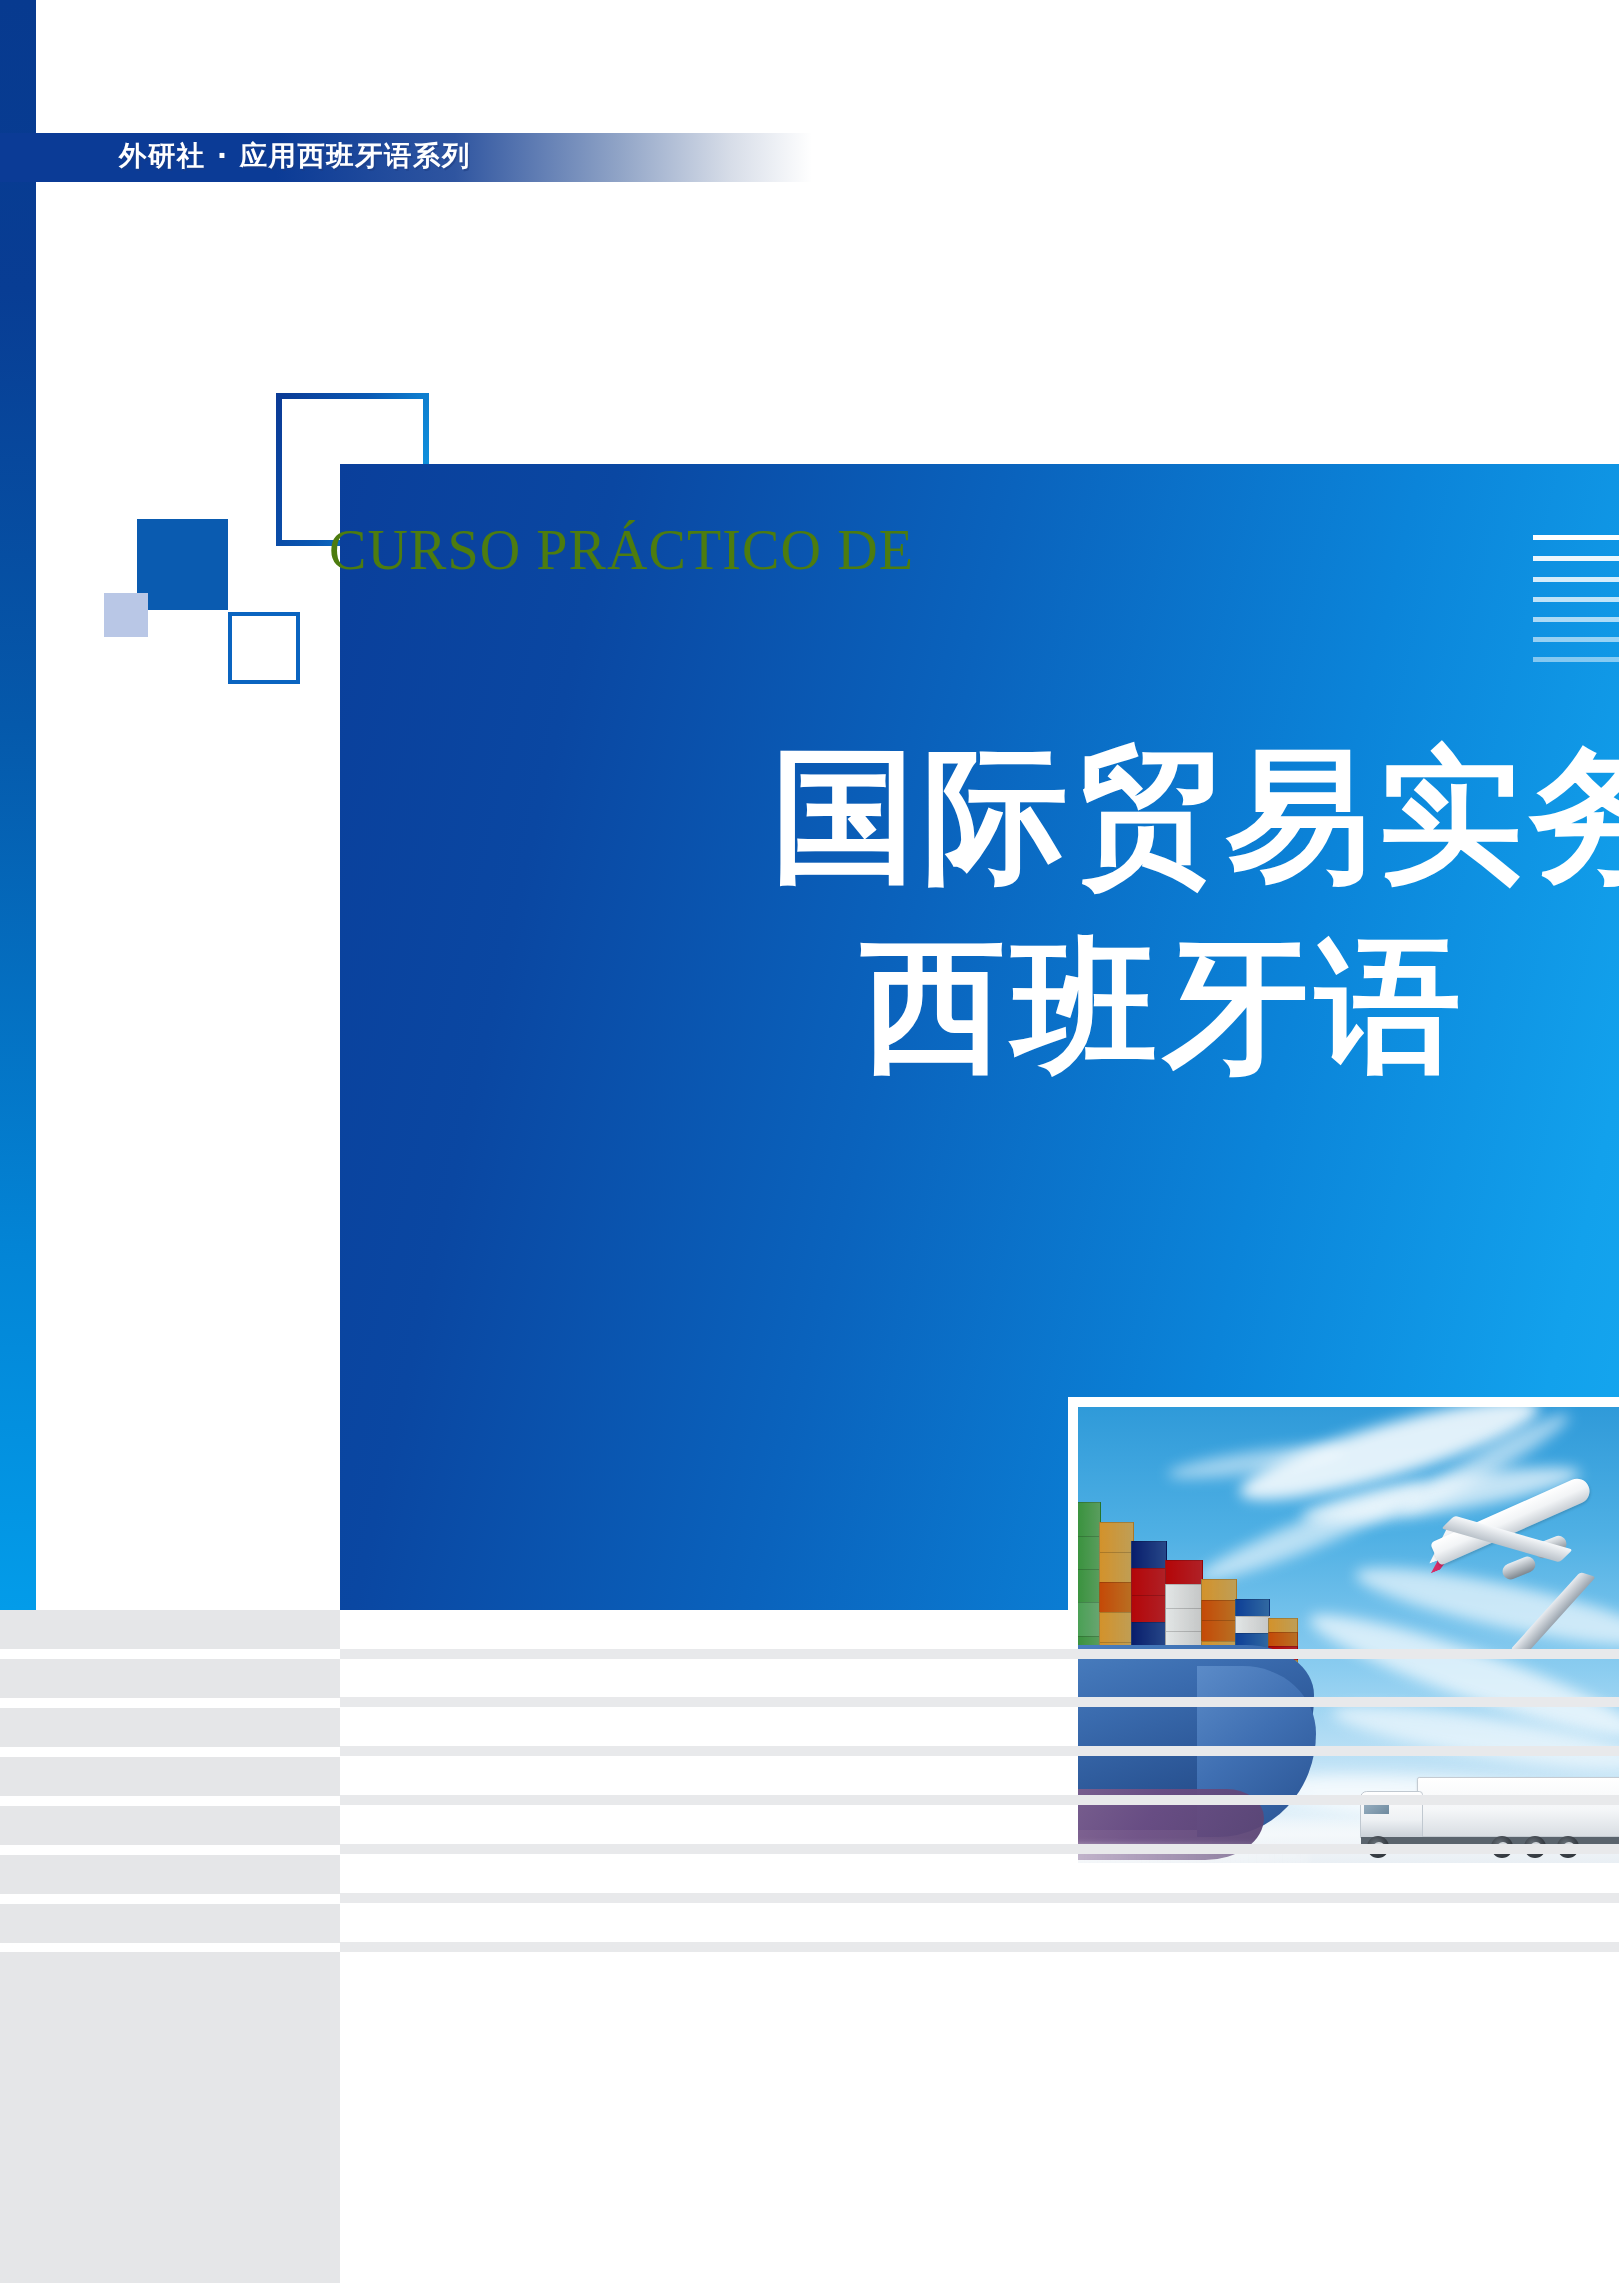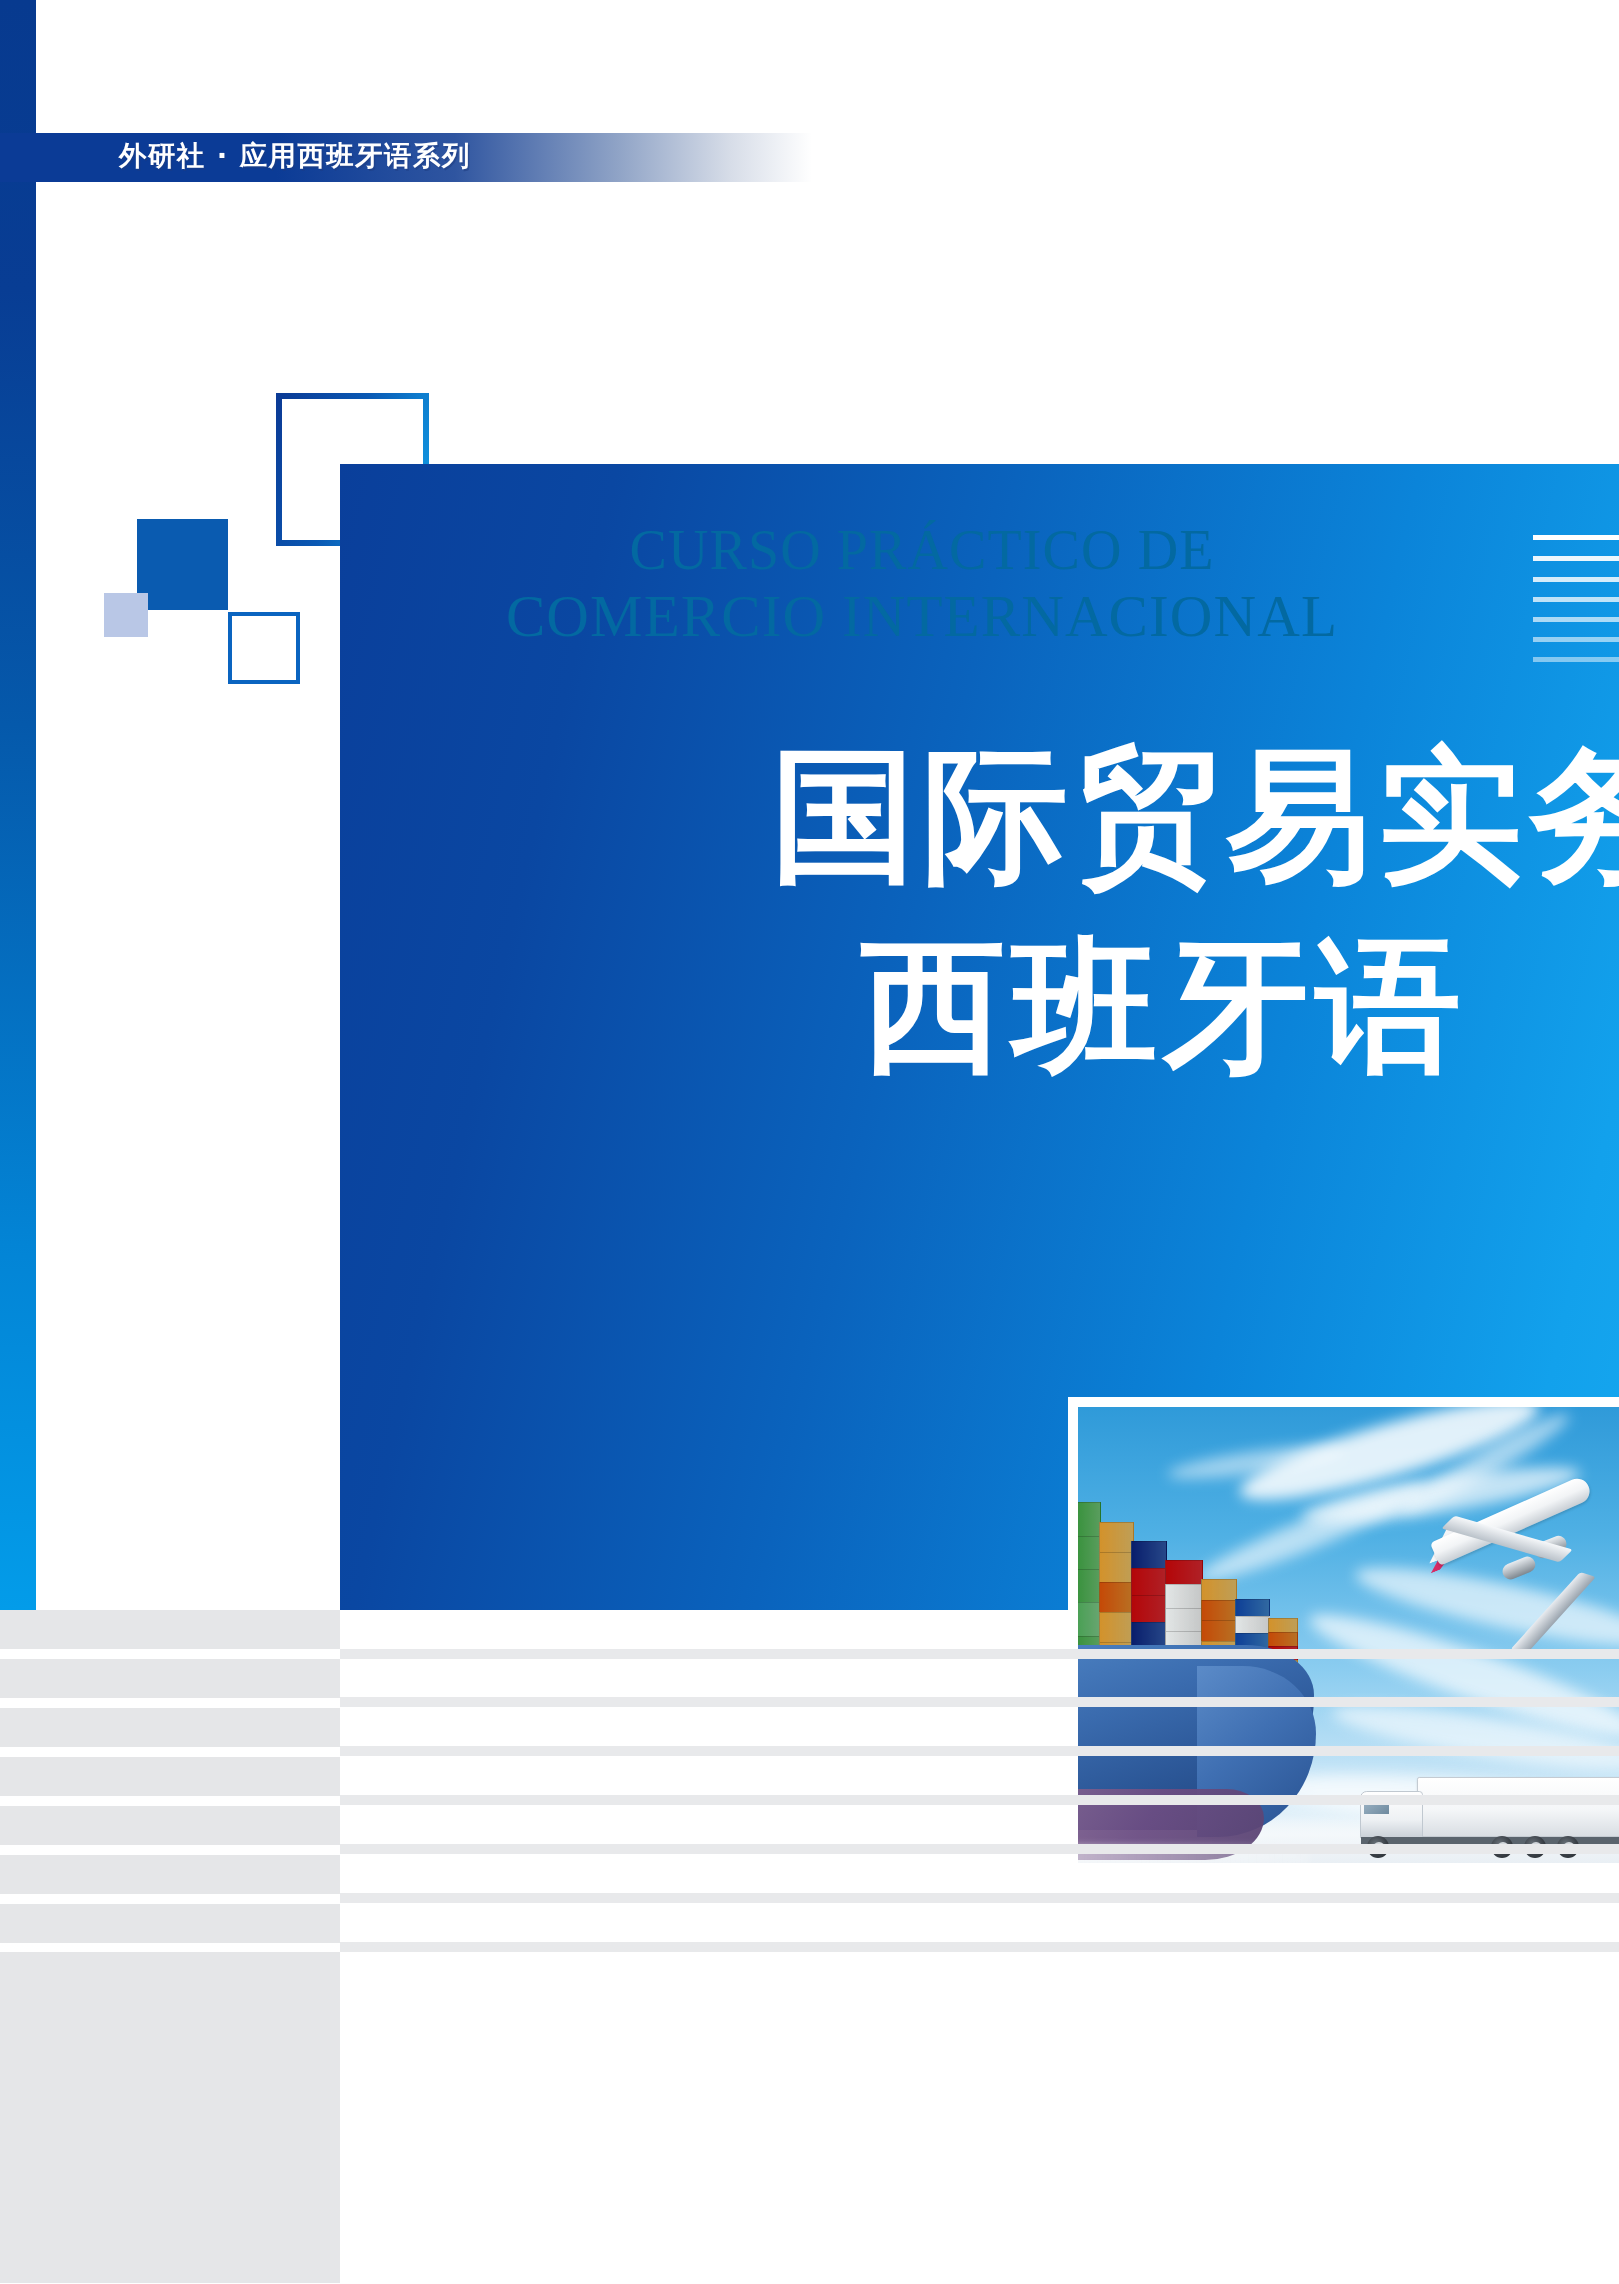--- a/index.html
+++ b/index.html
@@ -63,8 +63,8 @@
   
   .es-title{
     position:absolute;right:105px;top:519px;width:1186px;
-    text-align:center;
-    color:#0369a1;
+    text-align:left;
+    color:#4d7c0f;
     font-family:"Liberation Serif","DejaVu Serif",serif;
     font-weight:normal;
     font-size:56px;

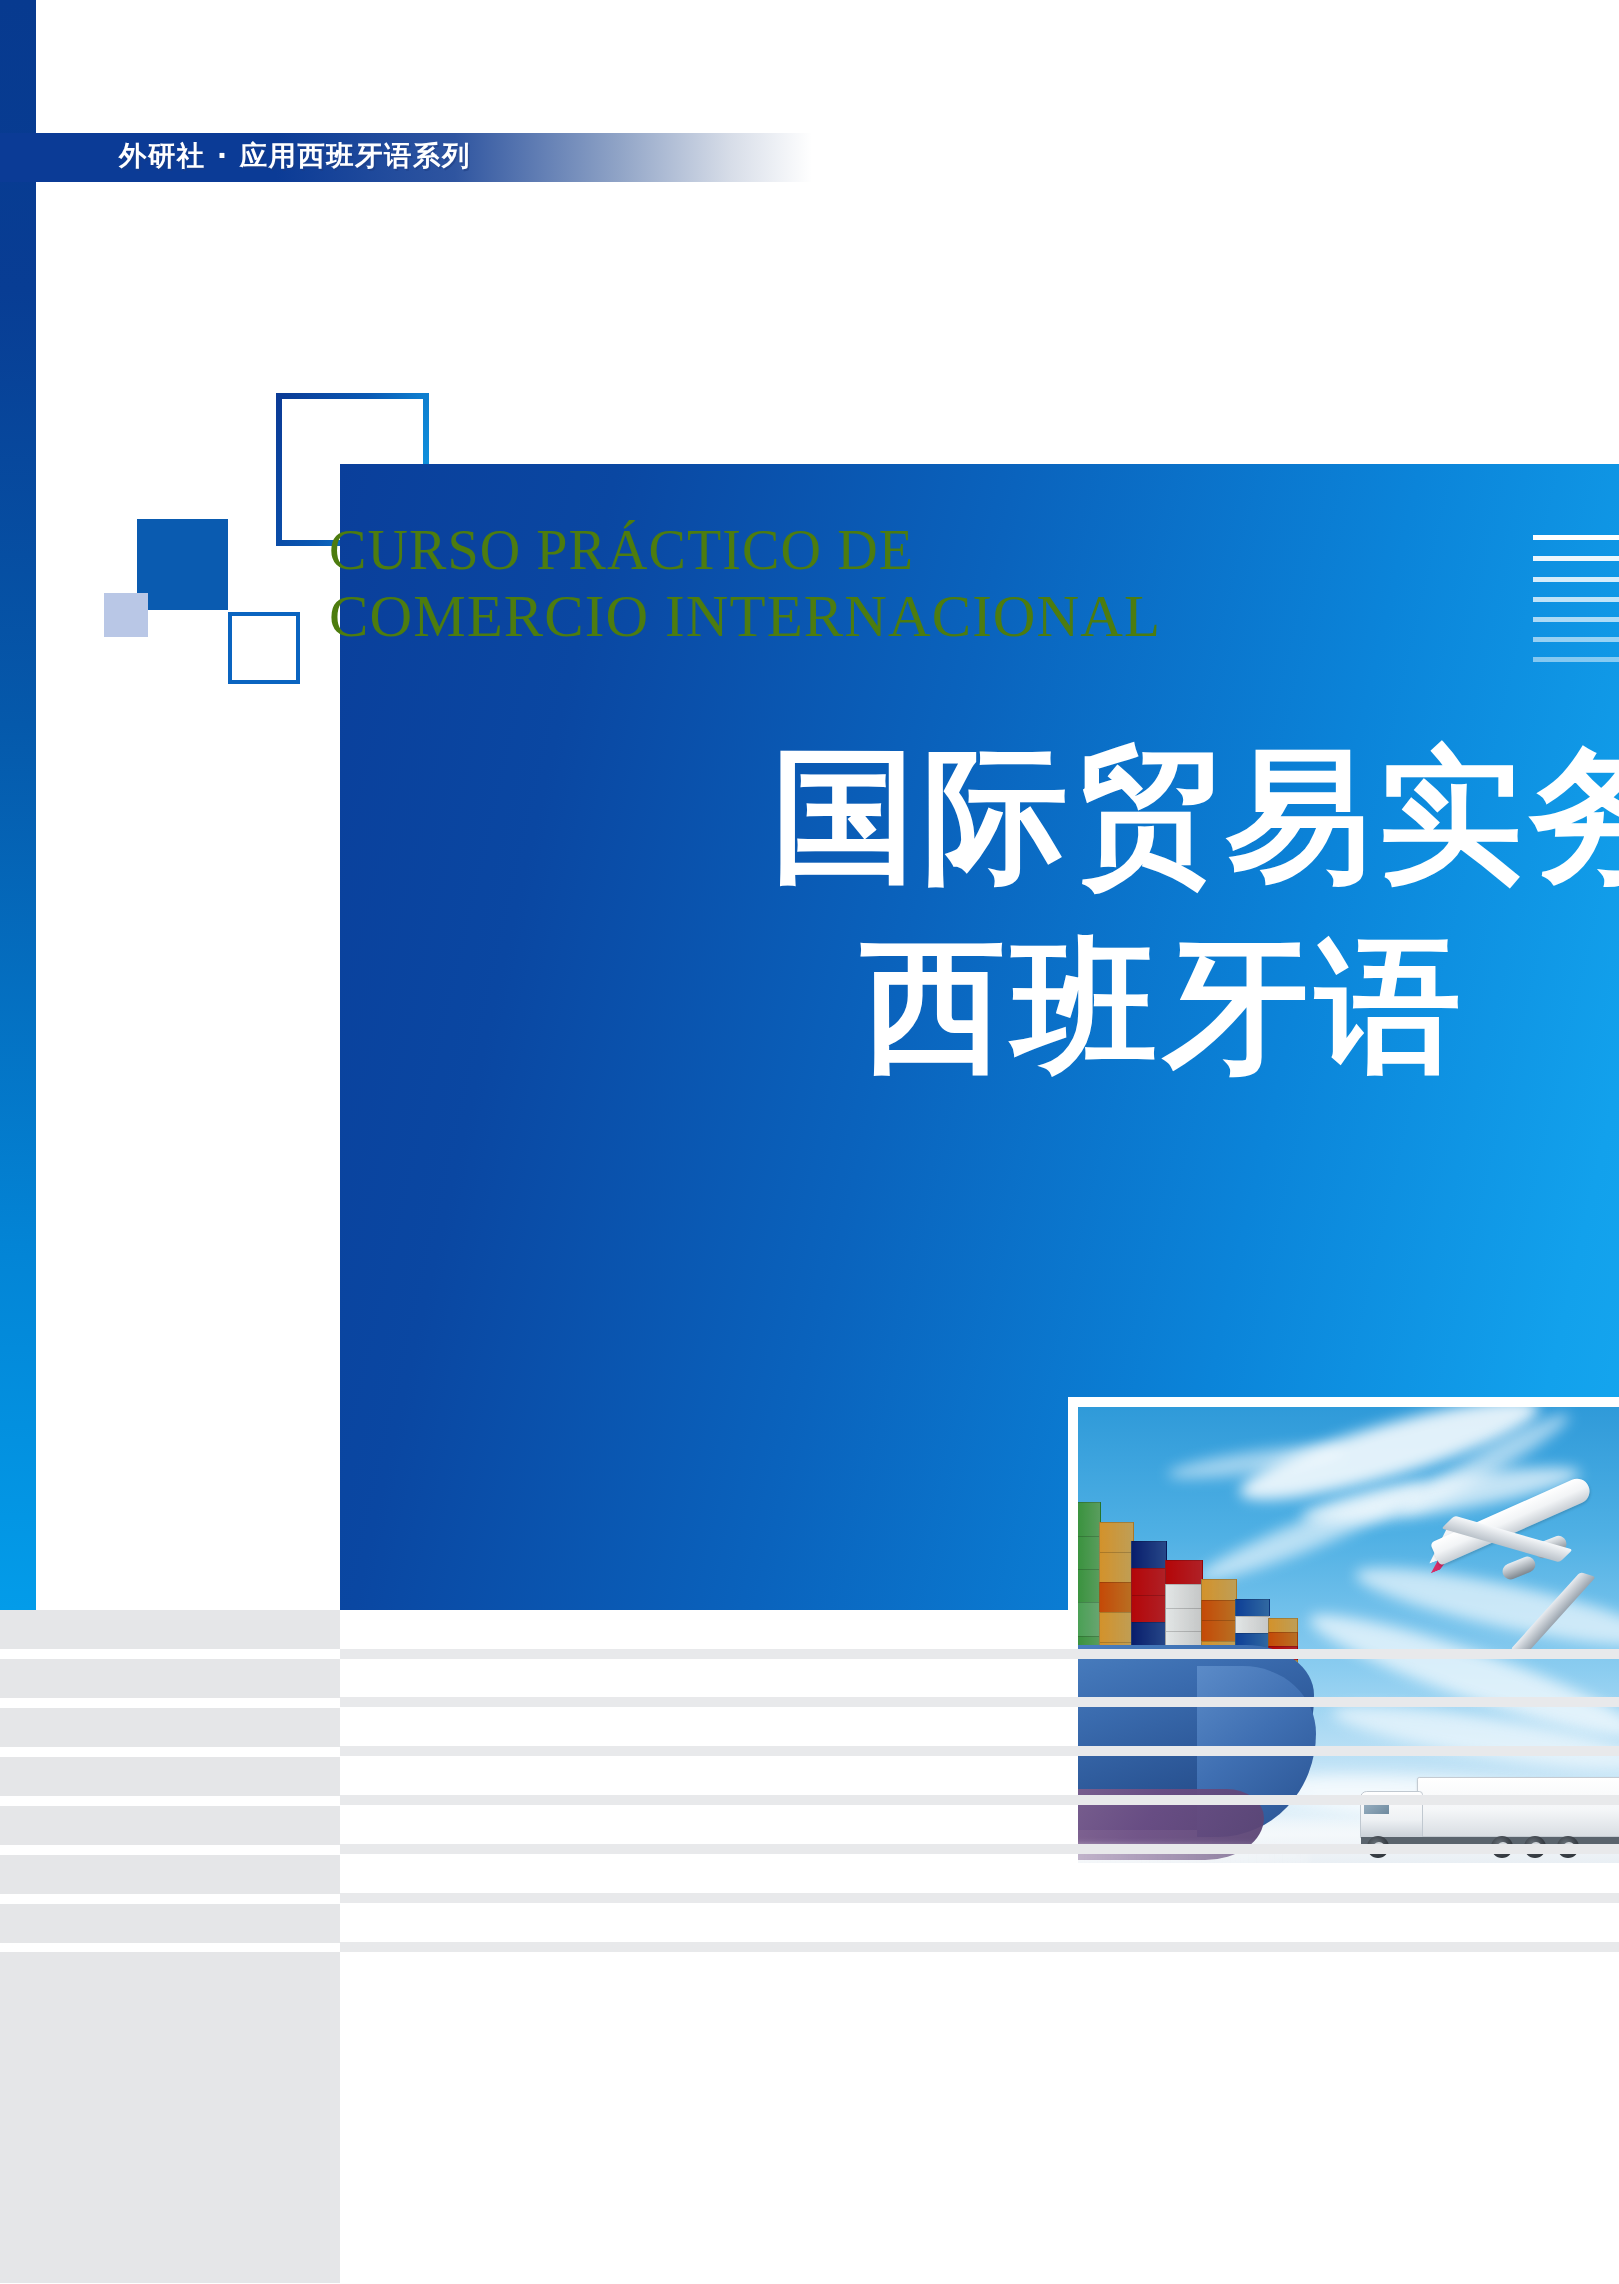--- a/index.html
+++ b/index.html
@@ -266,7 +266,6 @@
 
   <div class="es-title">
     <span class="l1">CURSO PRÁCTICO DE</span>
-    <span class="l2">COMERCIO INTERNACIONAL</span>
   </div>
 
   <div class="rules" id="rules">

